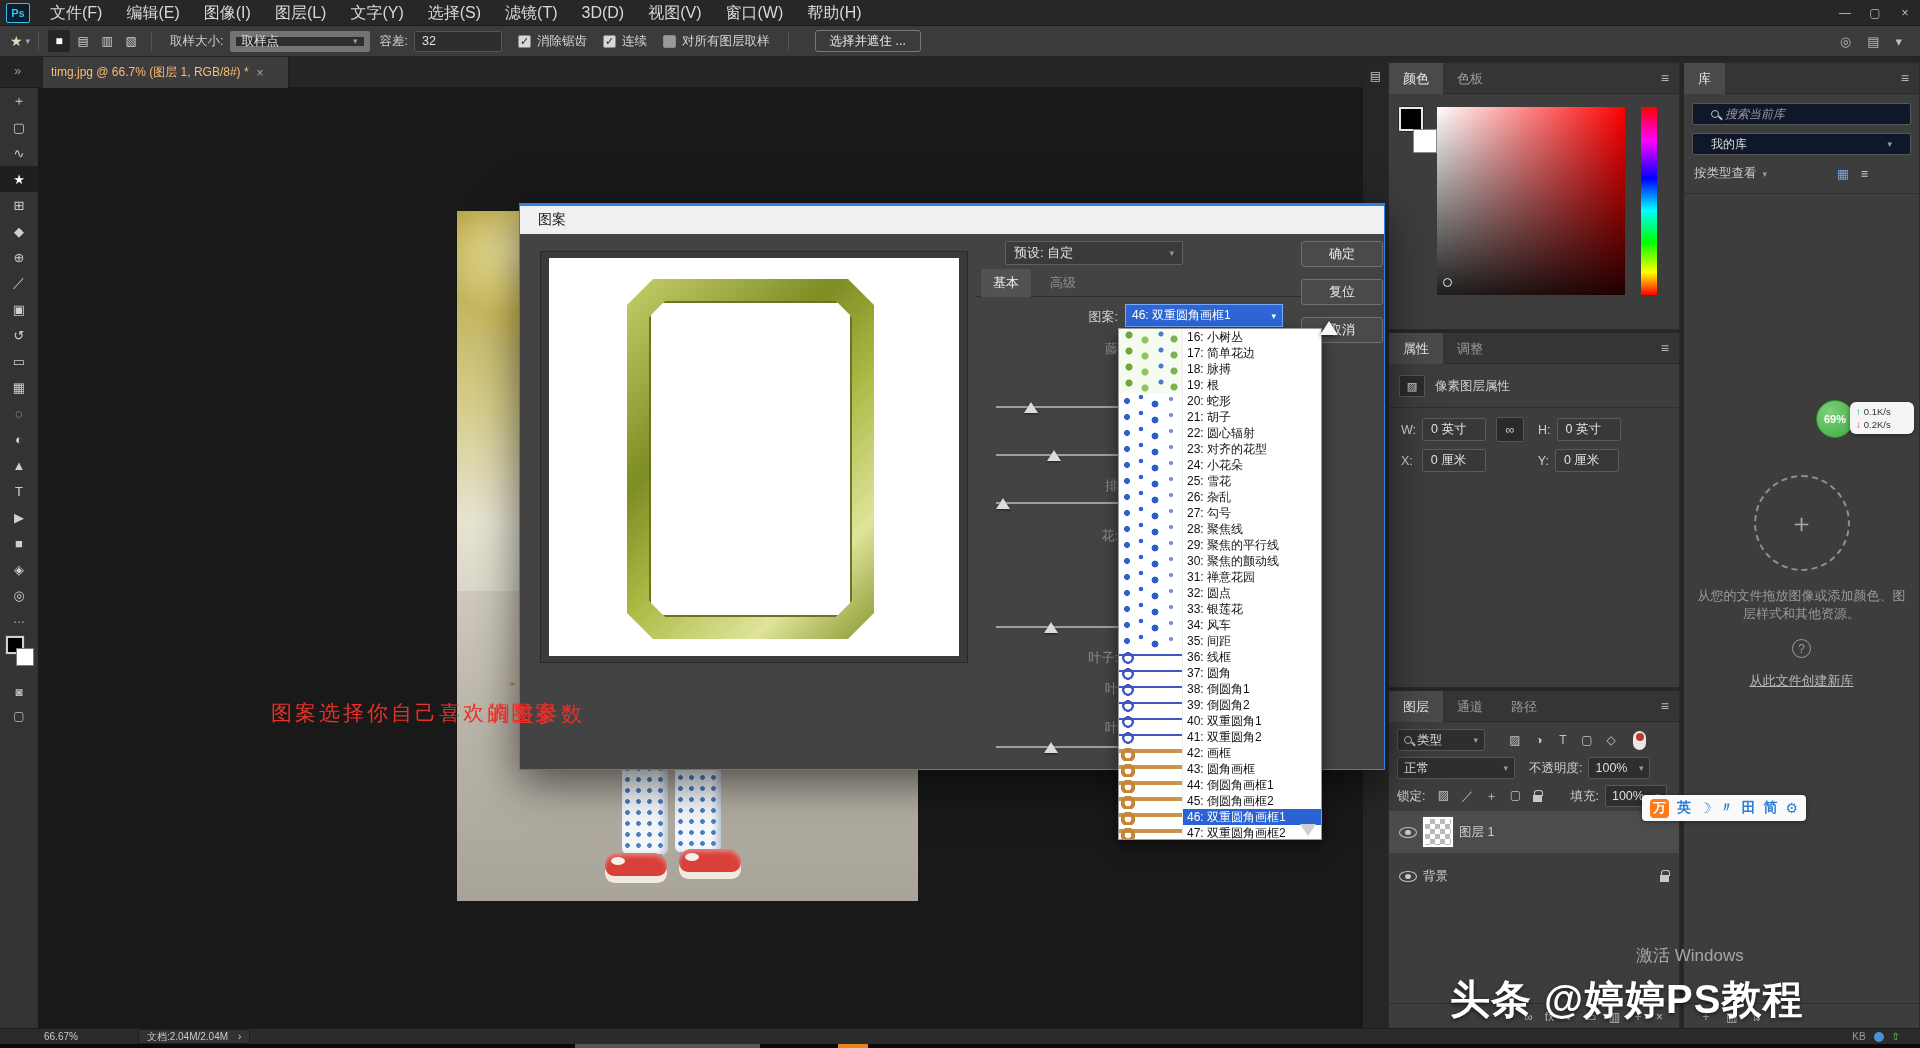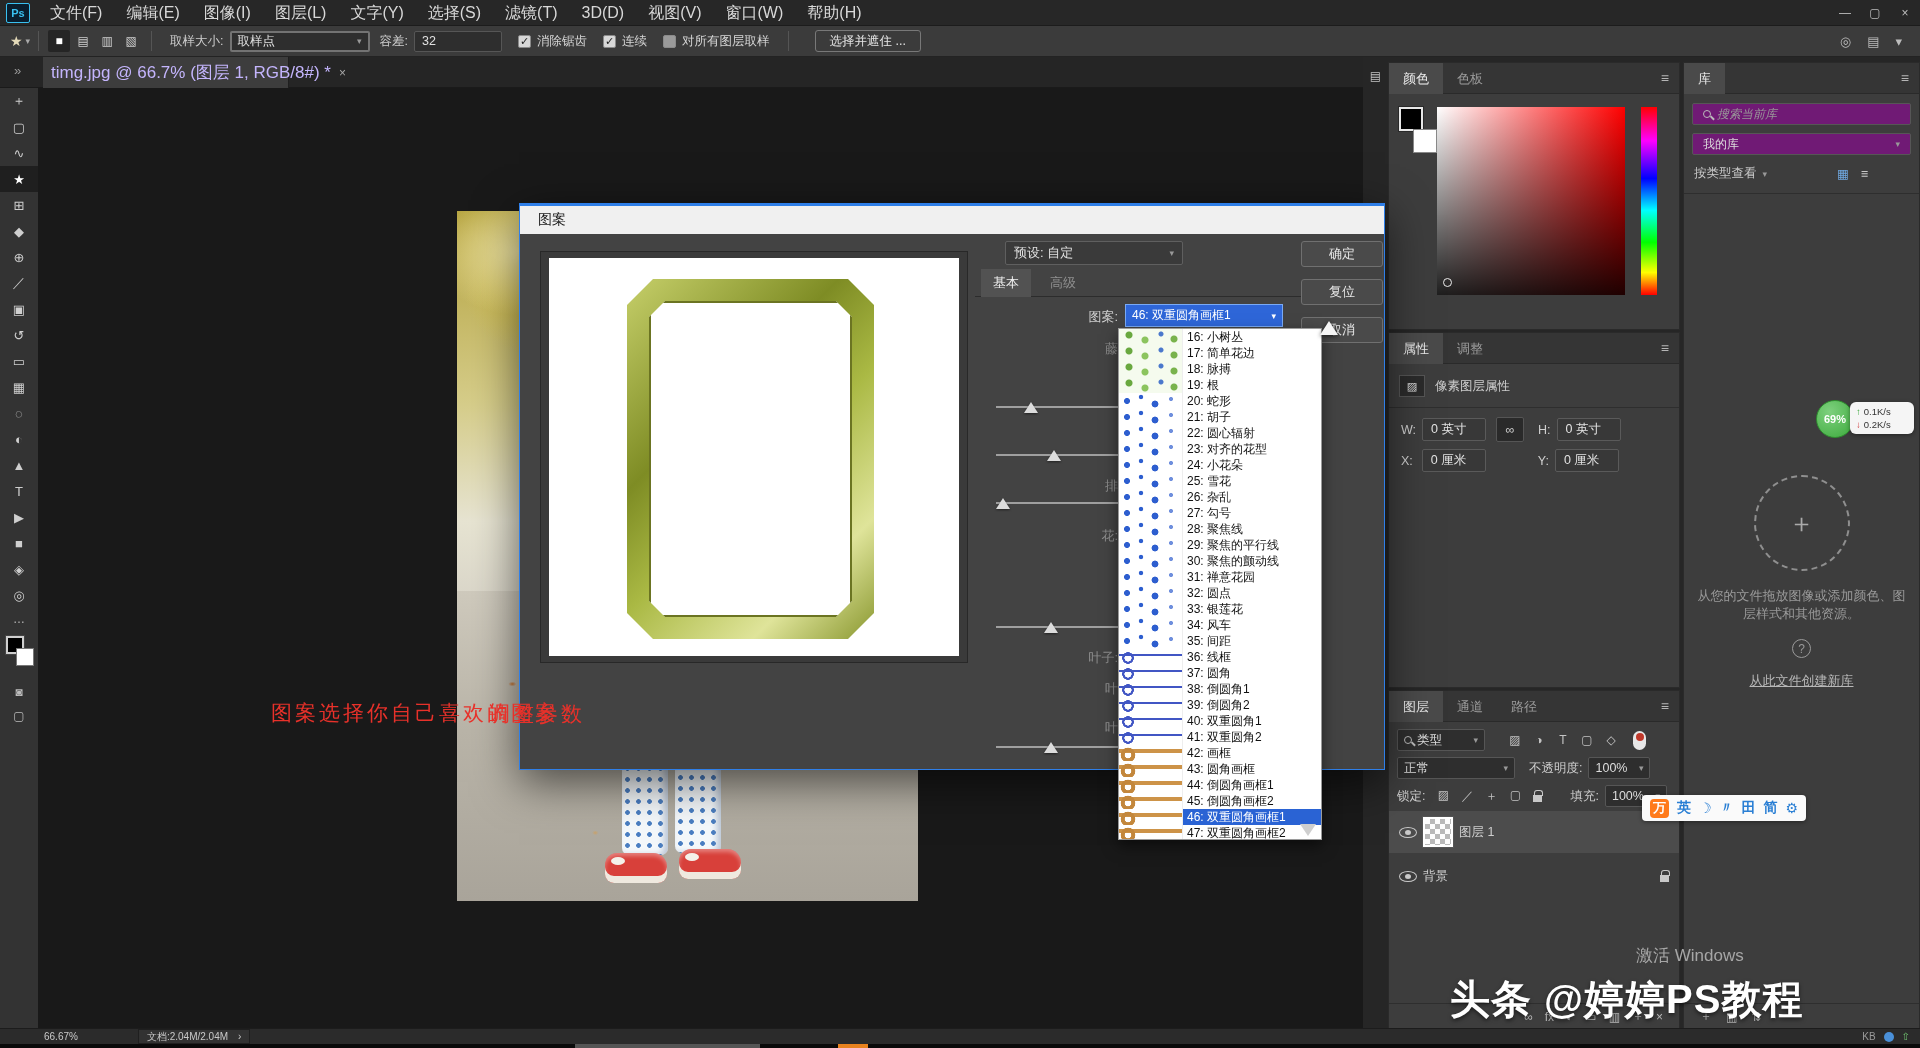--- a/index.html
+++ b/index.html
@@ -25,7 +25,7 @@
   .mode-ic{width:22px;height:22px;display:flex;align-items:center;justify-content:center;color:#cfcfcf;font-size:12px;margin:0 1px;border-radius:2px}
   .mode-ic.pressed{background:#252525;color:#fff}
   .ob-label{margin:0 6px 0 10px;color:#cfcfcf}
-  .ob-select{background:#2e2e2e;border:2px solid #737373;border-radius:2px;height:21px;
+  .ob-select{background:#2e2e2e;border:6px solid #737373;border-radius:2px;height:21px;
     display:flex;align-items:center;padding:0 6px;min-width:140px;justify-content:space-between;color:#e0e0e0}
   .ob-input{background:#2e2e2e;border:1px solid #565656;border-radius:2px;height:21px;width:88px;
     display:flex;align-items:center;padding:0 7px;color:#e0e0e0}

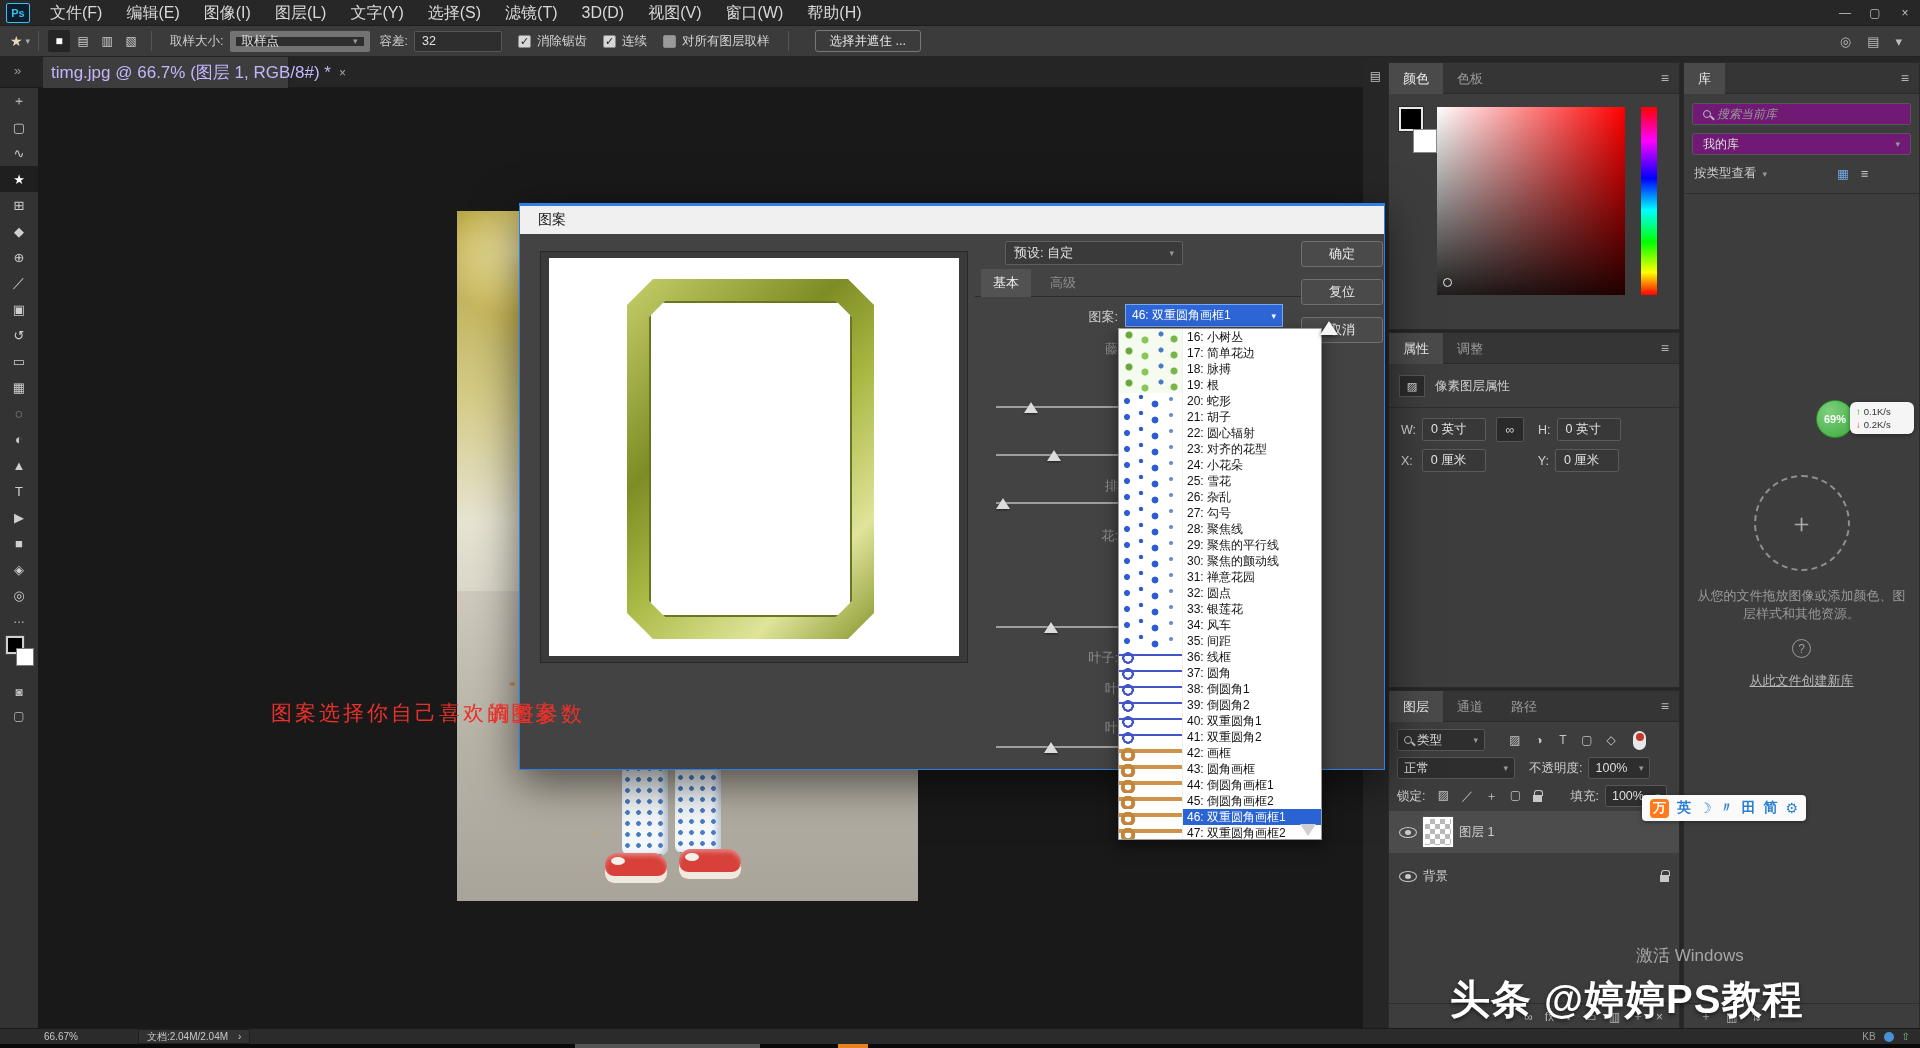--- a/index.html
+++ b/index.html
@@ -41,7 +41,7 @@
   .tab-collapse{position:absolute;left:14px;top:6px;color:#9a9a9a;font-size:13px;letter-spacing:-2px}
   .doc-tab{position:absolute;left:43px;top:0;width:246px;height:31px;background:#3d3d3d;
     display:flex;align-items:center;padding:0 8px;gap:8px;border-right:1px solid #1f1f1f}
-  .doc-tab .t{font-size:17px;color:#c4b5fd;white-space:nowrap}
+  .doc-tab .t{font-size:12px;color:#fdba74;white-space:nowrap}
   .doc-tab .x{color:#a8a8a8;font-size:12px}
 
   

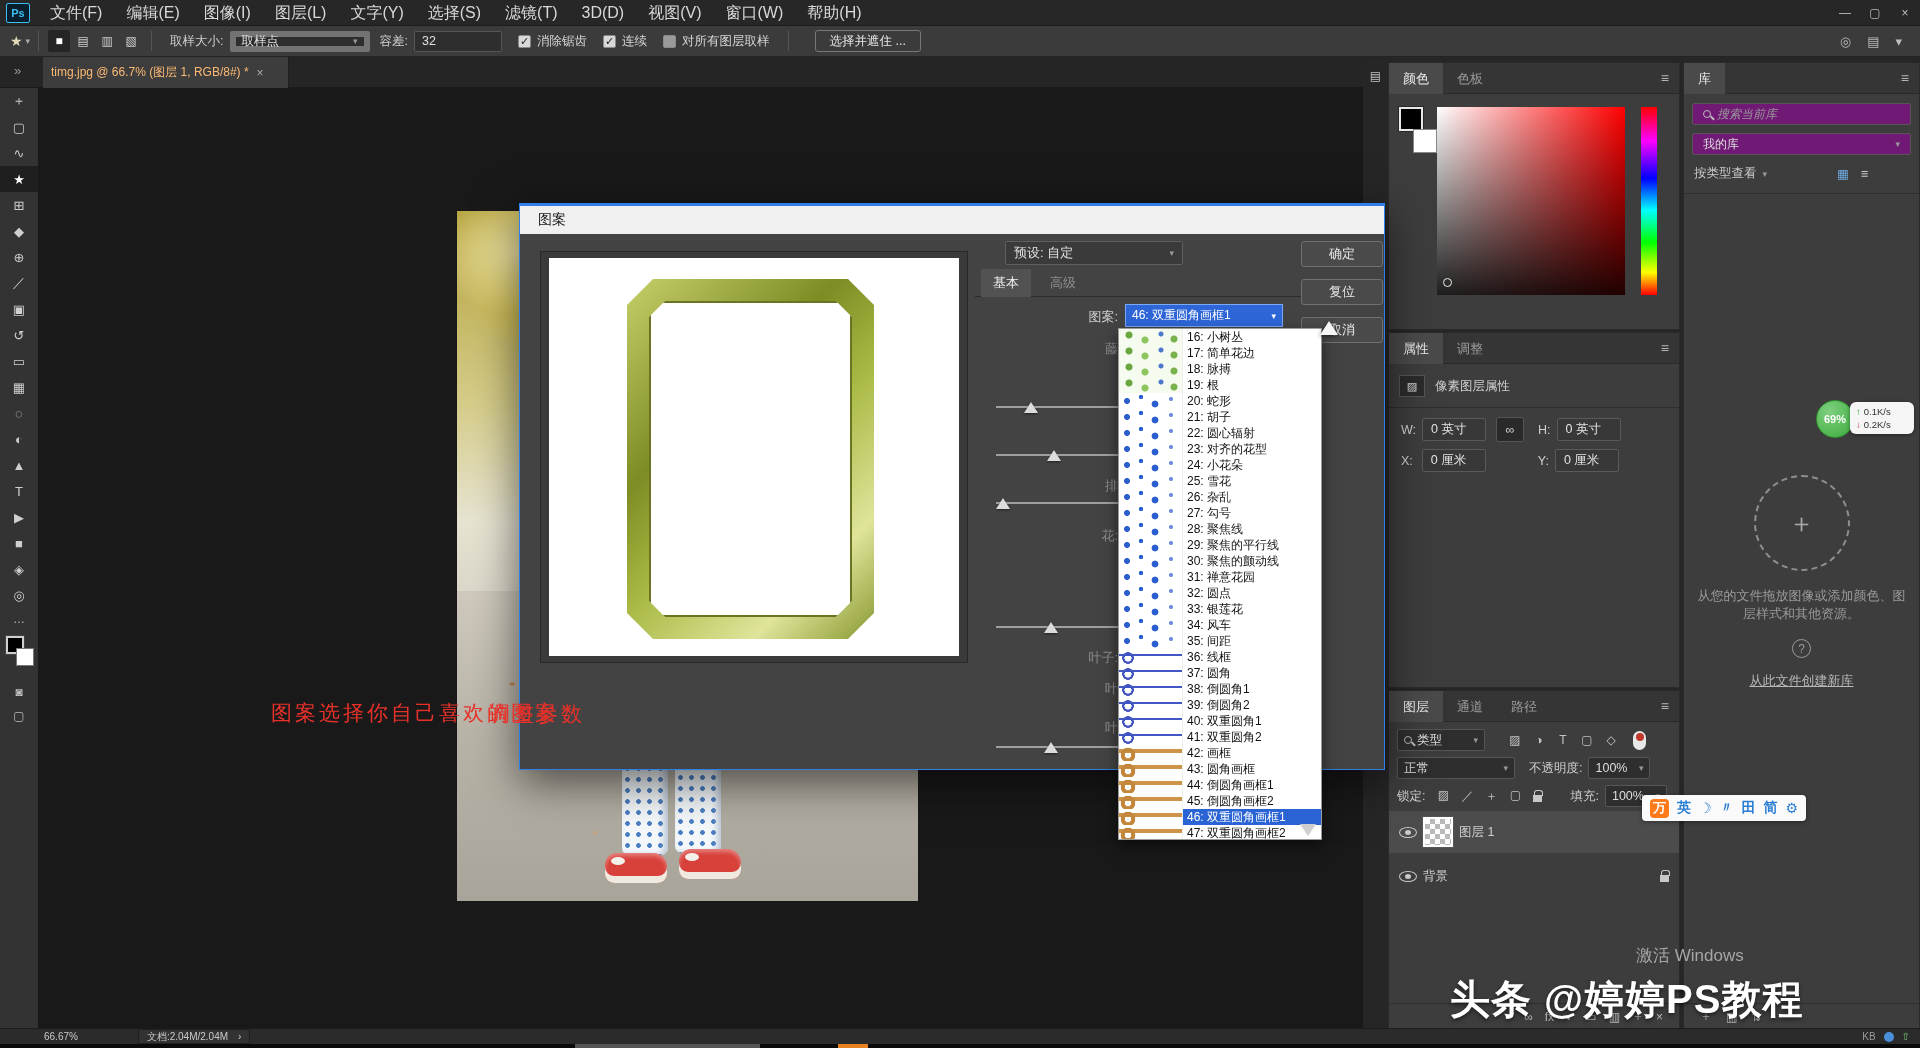--- a/index.html
+++ b/index.html
@@ -120,7 +120,7 @@
   .lbot{position:absolute;left:0;right:0;bottom:0;height:26px;border-top:1px solid #2e2e2e;display:flex;align-items:center;justify-content:flex-end;gap:12px;padding:0 16px;color:#b8b8b8;font-size:12px}
 
   
-  .libfield{background:#701a75;border:1px solid #565656;border-radius:2px;height:22px;display:flex;align-items:center;gap:6px;padding:0 10px;color:#999}
+  .libfield{background:#0f172a;border:1px solid #565656;border-radius:2px;height:22px;display:flex;align-items:center;gap:6px;padding:0 18px;color:#999}
   .lib-center{position:absolute;left:10px;right:10px;text-align:center;color:#cfcfcf}
   .dash-circle{width:96px;height:96px;border:2px dashed #8f8f8f;border-radius:50%;margin:0 auto;display:flex;align-items:center;justify-content:center;color:#aaa;font-size:26px}
   .help-circle{width:19px;height:19px;border:1.5px solid #9a9a9a;border-radius:50%;margin:0 auto;display:flex;align-items:center;justify-content:center;color:#9a9a9a;font-size:12px}

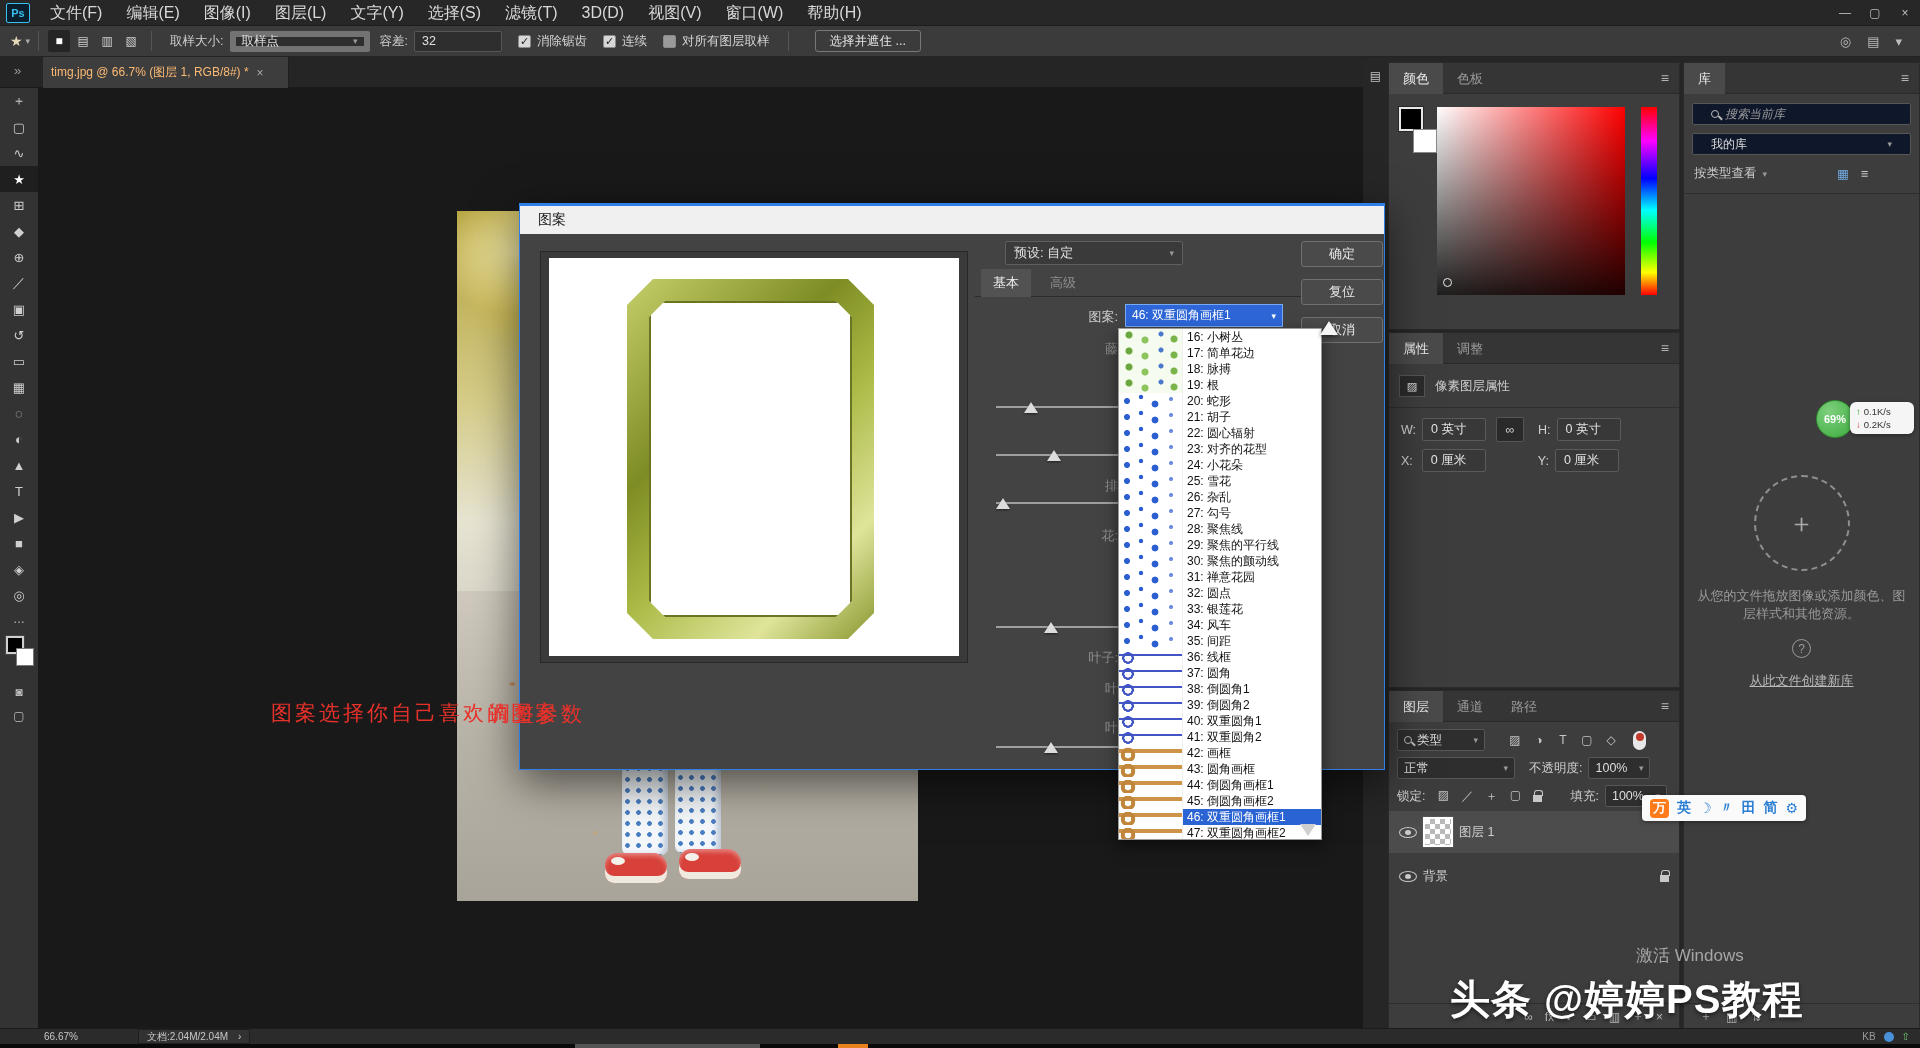--- a/index.html
+++ b/index.html
@@ -188,7 +188,7 @@
     display:flex;align-items:center;font-size:10px;color:#c9c9c9}
   .sb-zoom{margin-left:44px}
   .sb-doc{margin-left:60px;border:1px solid #1f1f1f;background:#323232;height:15px;display:flex;align-items:center;padding:0 8px;gap:10px}
-  .sb-right{margin-left:auto;margin-right:10px;display:flex;align-items:center;gap:8px;color:#9a9a9a}
+  .sb-right{margin-left:auto;margin-right:20px;display:flex;align-items:center;gap:8px;color:#9a9a9a}
   .sb-right .dotb{width:10px;height:10px;border-radius:50%;background:#4a90d9;display:inline-block}
   .sb-right .uparr{color:#6fc06f}
   .sliver{position:absolute;left:0;top:1044px;width:1920px;height:4px;background:#0a0a0a}

